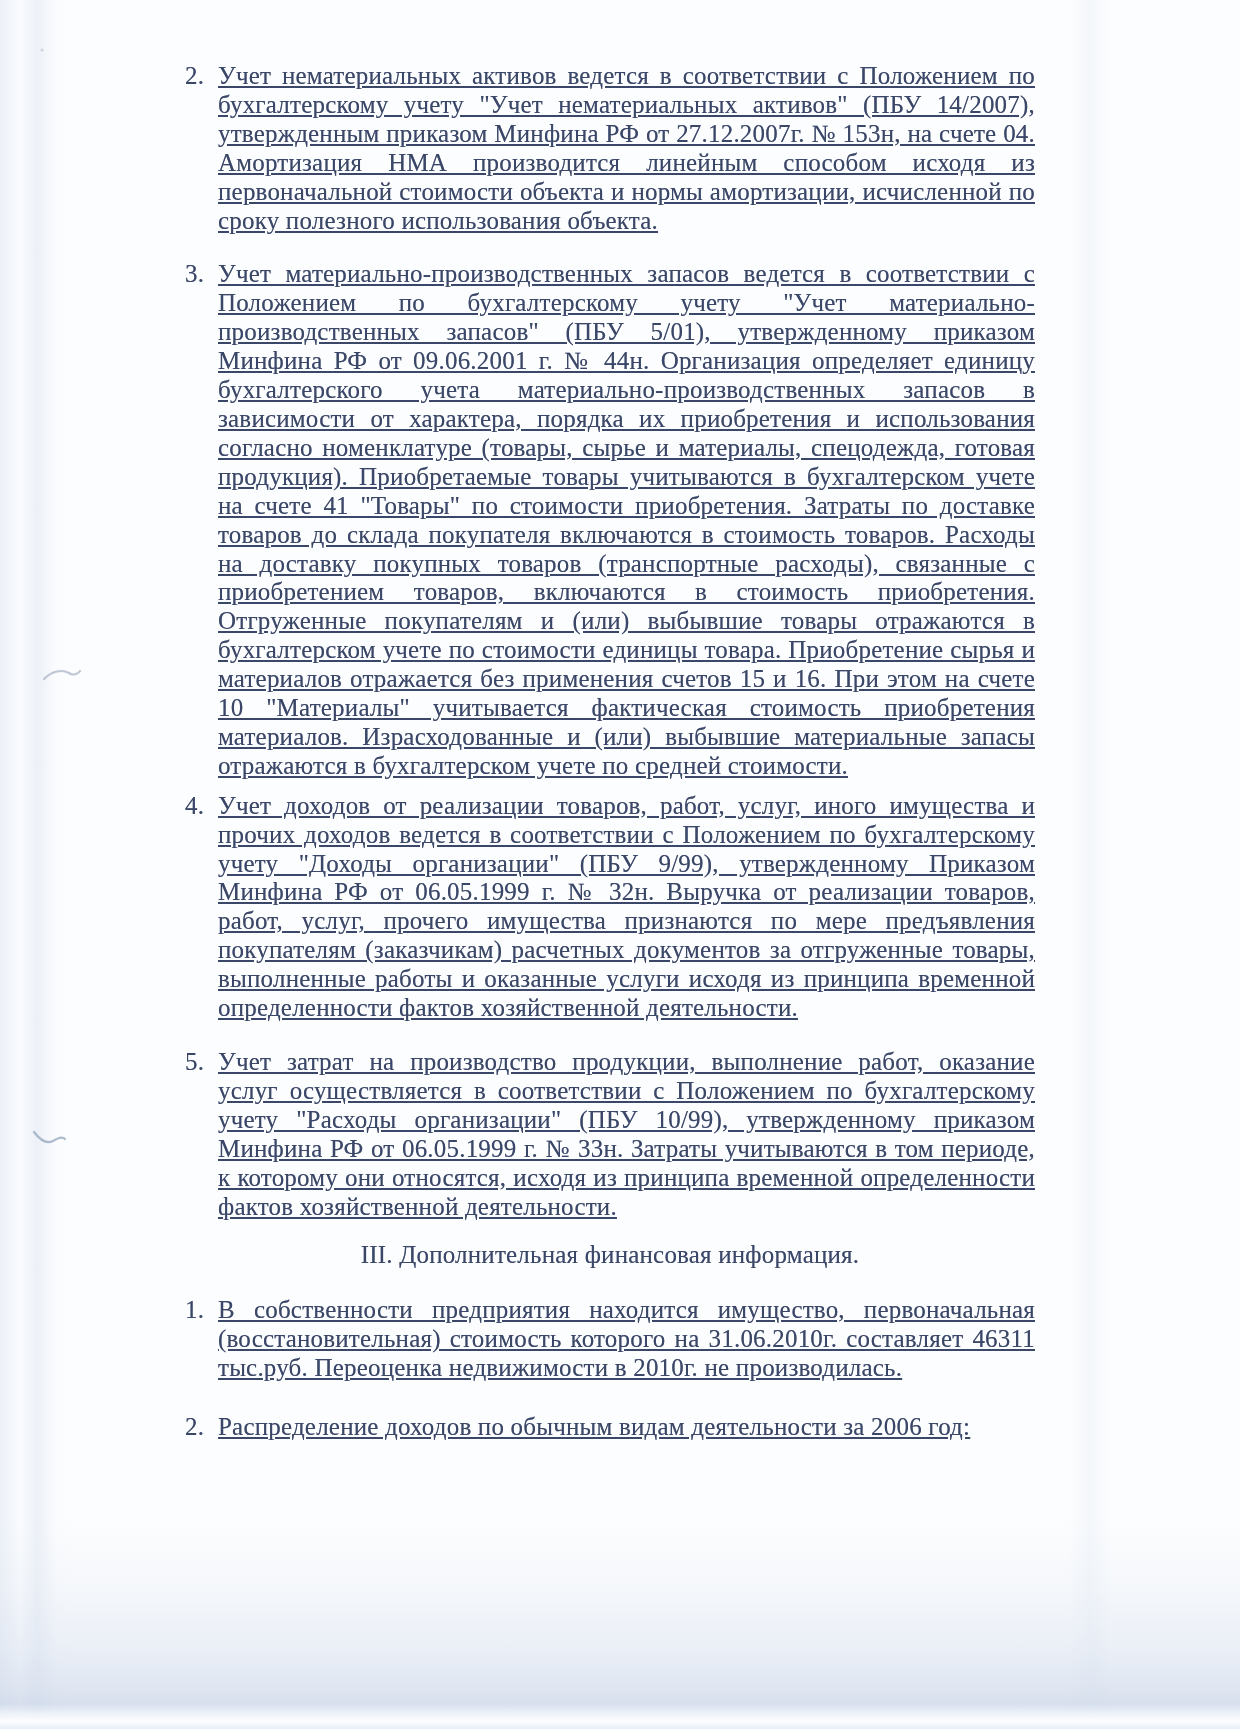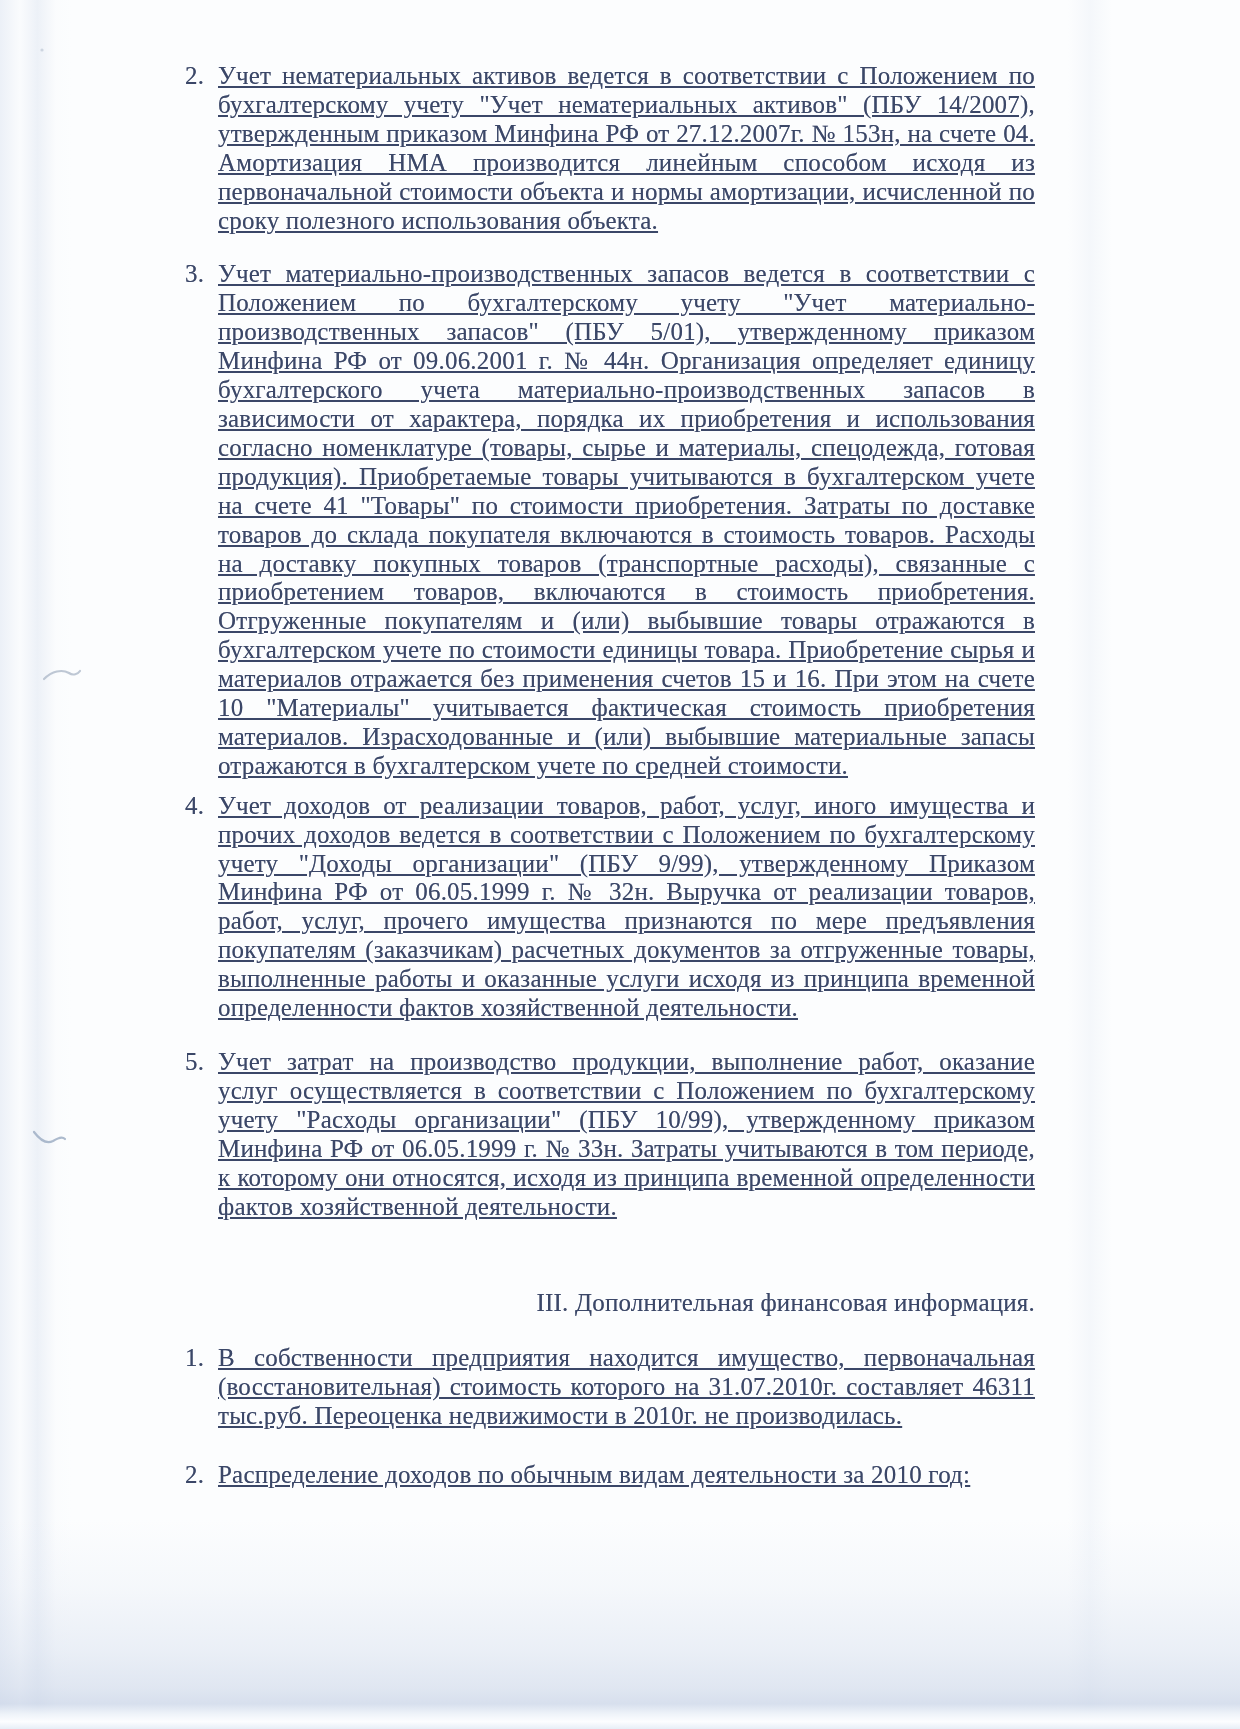--- a/index.html
+++ b/index.html
@@ -69,8 +69,8 @@
   .para.tight { margin-bottom: 11px; }
   .para.last-policy { margin-bottom: 0; }
   .section-heading {
-    text-align: right;
-    margin: 68px 0 26px 0;
+    text-align: center;
+    margin: 20px 0 26px 0;
   }
   .fin-item-last { margin-bottom: 0; }
 </style>

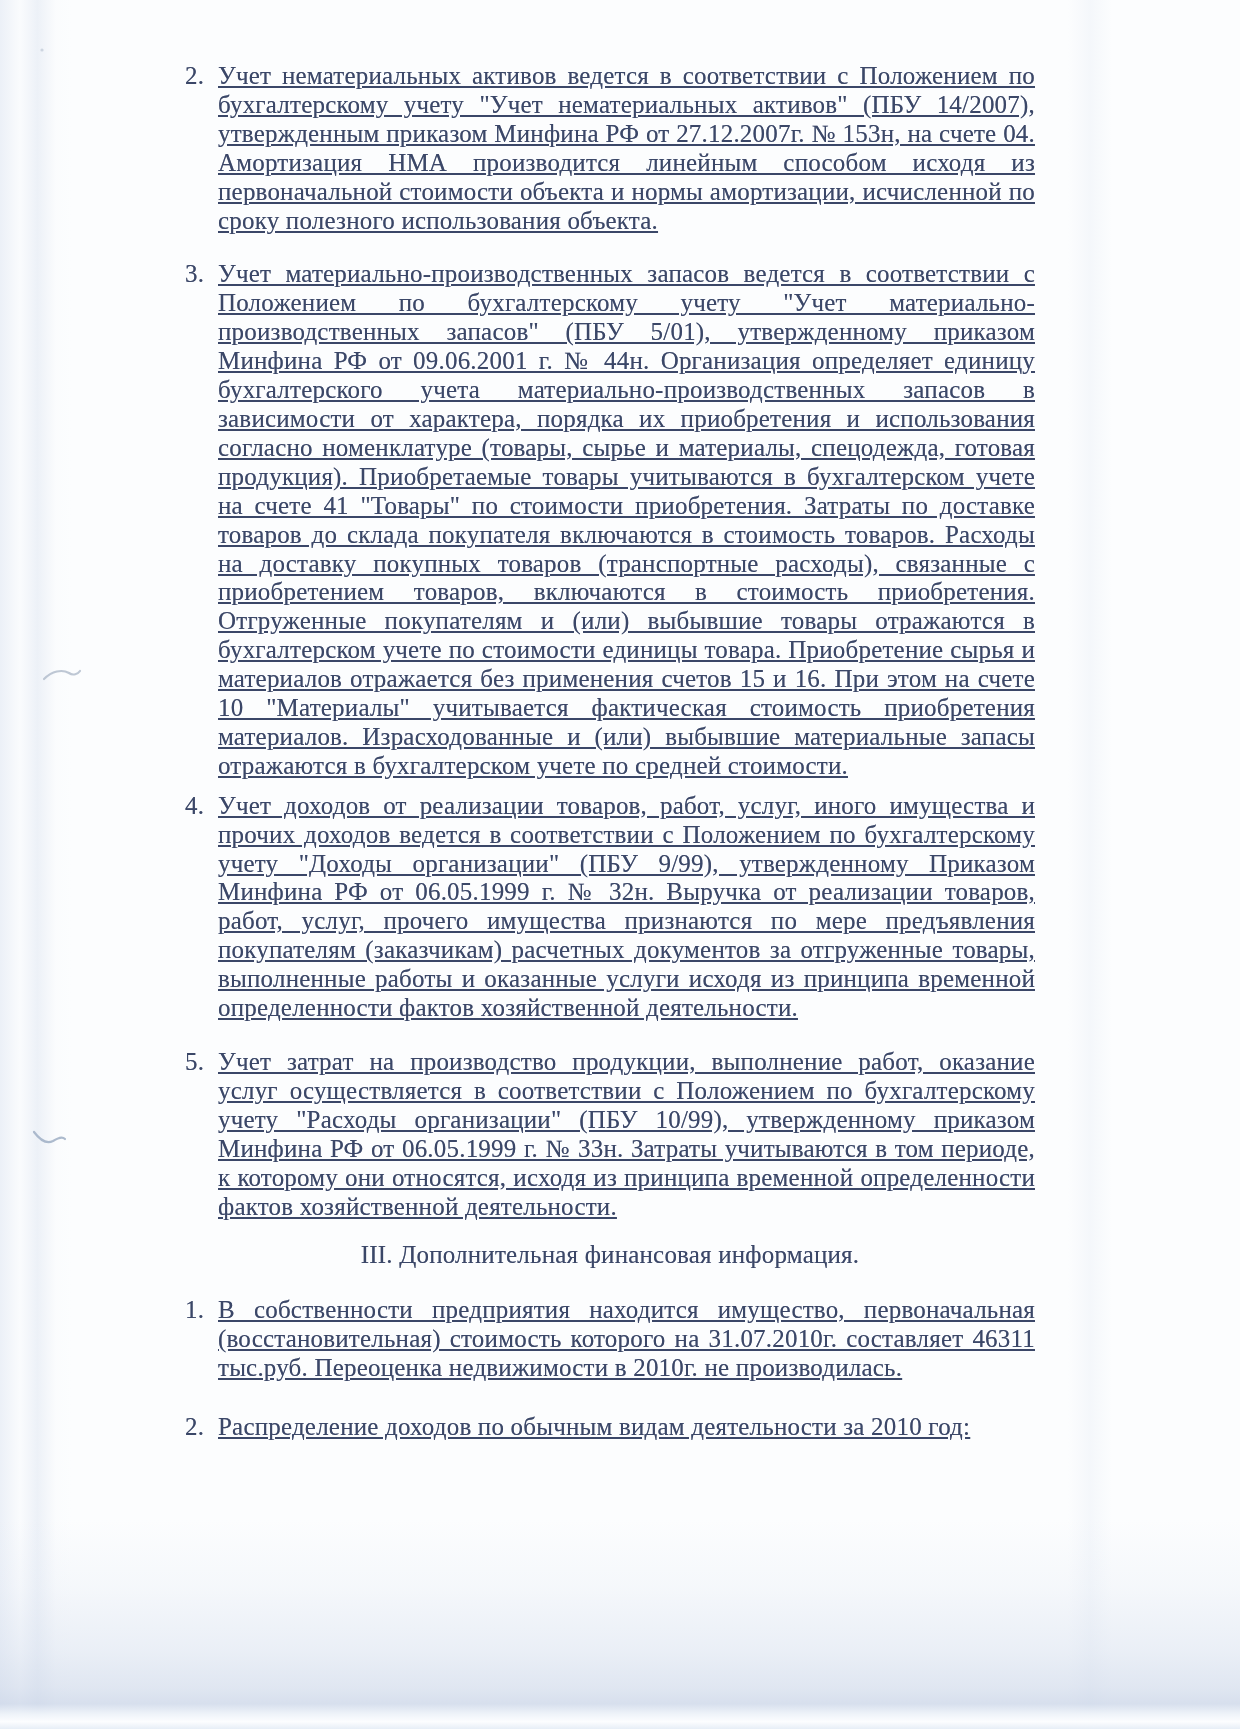--- a/index.html
+++ b/index.html
@@ -114,7 +114,7 @@
 
     <div class="para" style="margin-bottom:30px">
       <div class="num">1.</div>
-      <div class="body">В собственности предприятия находится имущество, первоначальная (восстановительная) стоимость которого на 31.07.2010г. составляет 46311 тыс.руб. Переоценка недвижимости в 2010г. не производилась.</div>
+      <div class="body">В собственности предприятия находится имущество, первоначальная (восстановительная) стоимость которого на 31.06.2010г. составляет 46311 тыс.руб. Переоценка недвижимости в 2010г. не производилась.</div>
     </div>
 
     <div class="para fin-item-last">

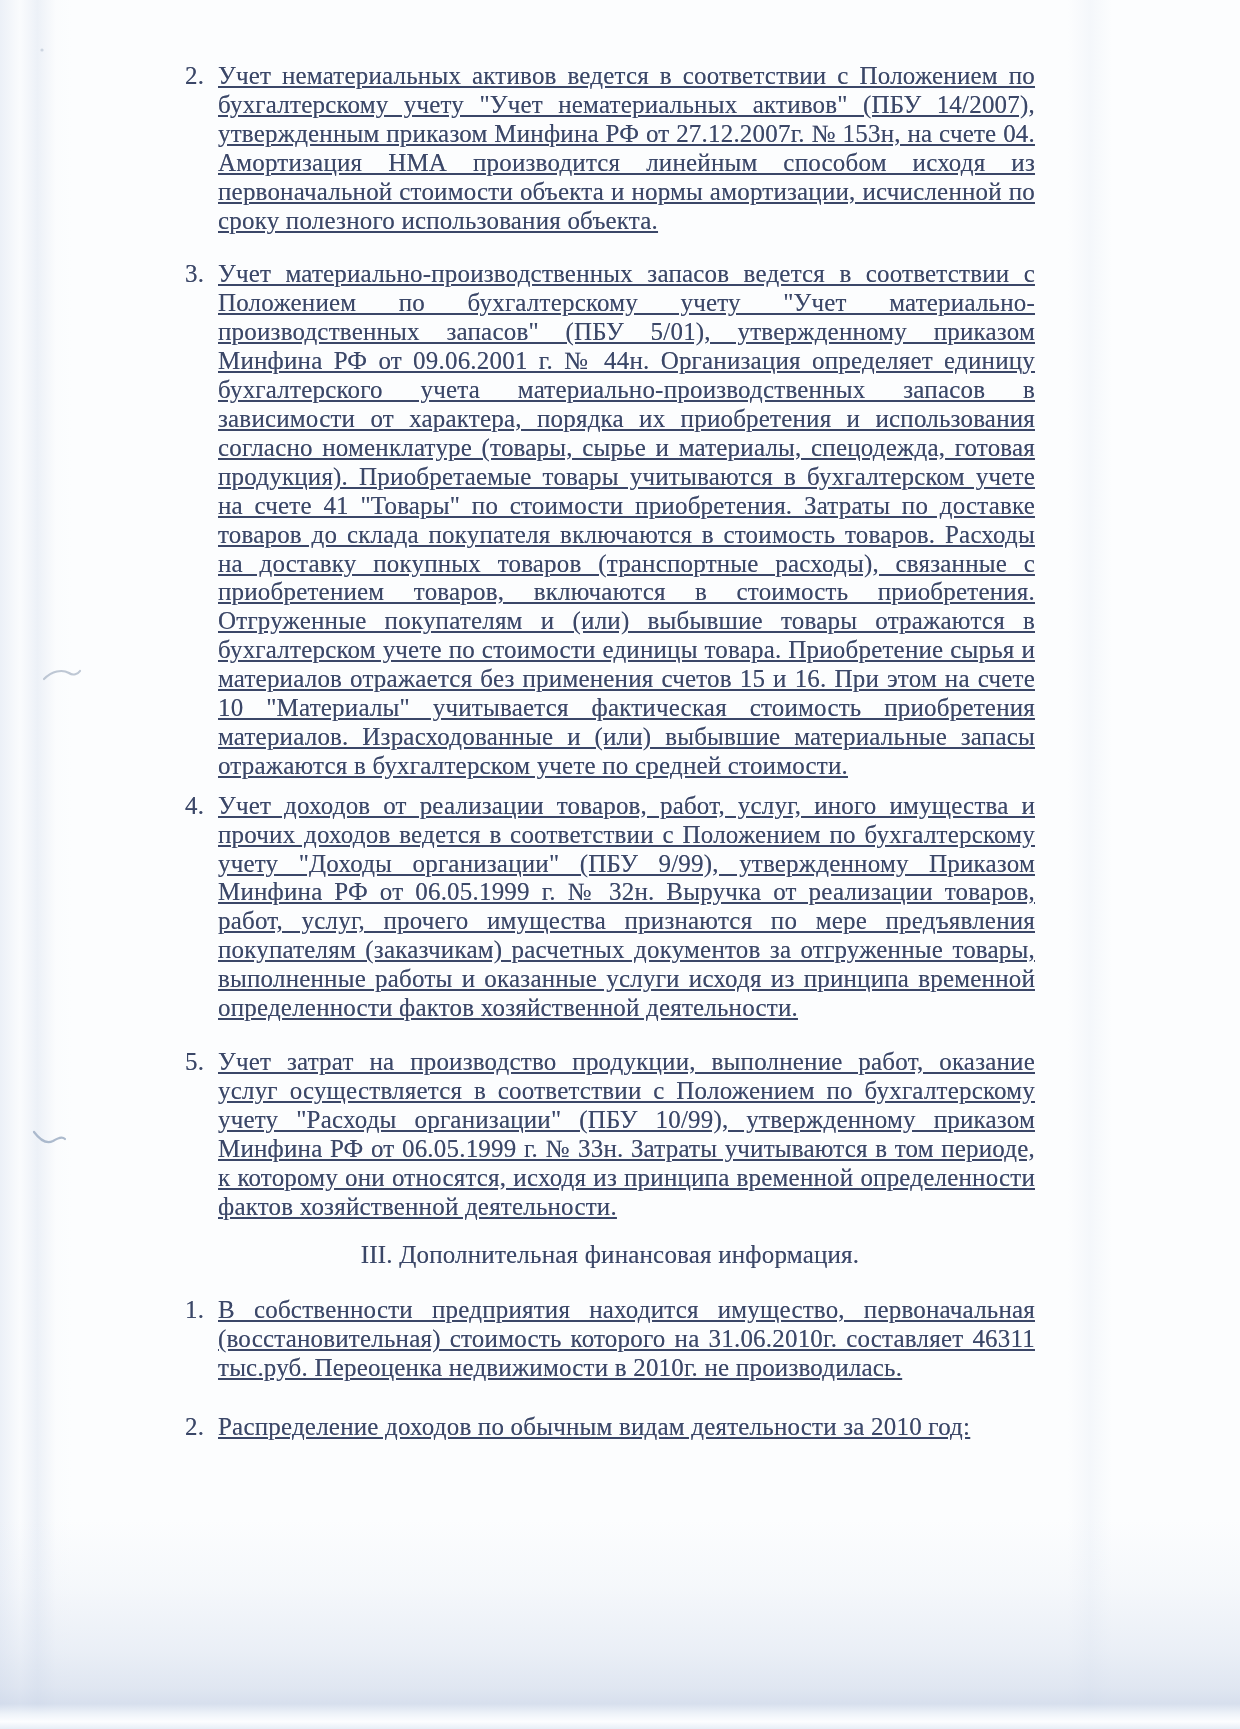--- a/index.html
+++ b/index.html
@@ -119,7 +119,7 @@
 
     <div class="para fin-item-last">
       <div class="num">2.</div>
-      <div class="body">Распределение доходов по обычным видам деятельности за 2010 год:</div>
+      <div class="body">Распределение доходов по обычным видам деятельности за 2006 год:</div>
     </div>
 
   </div>

